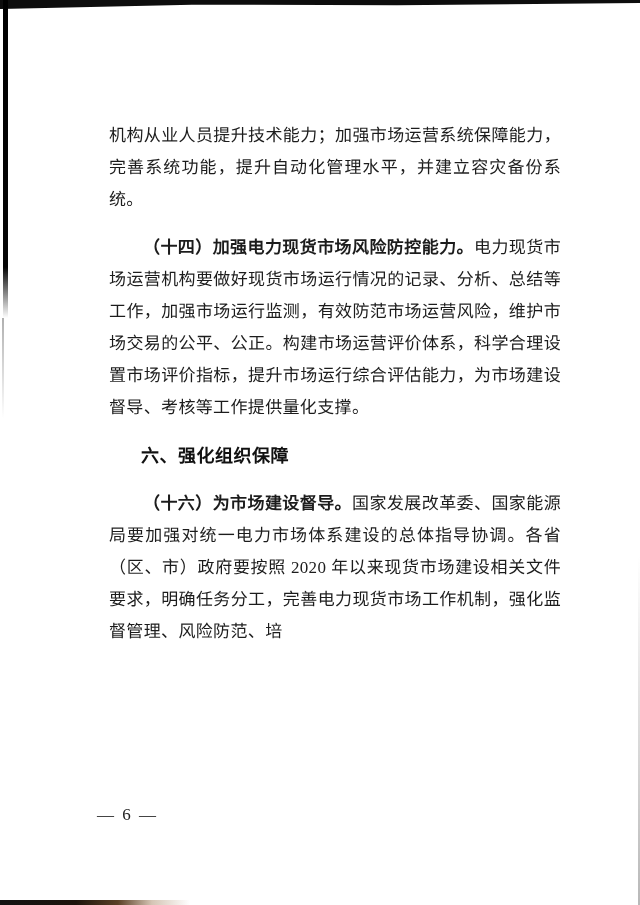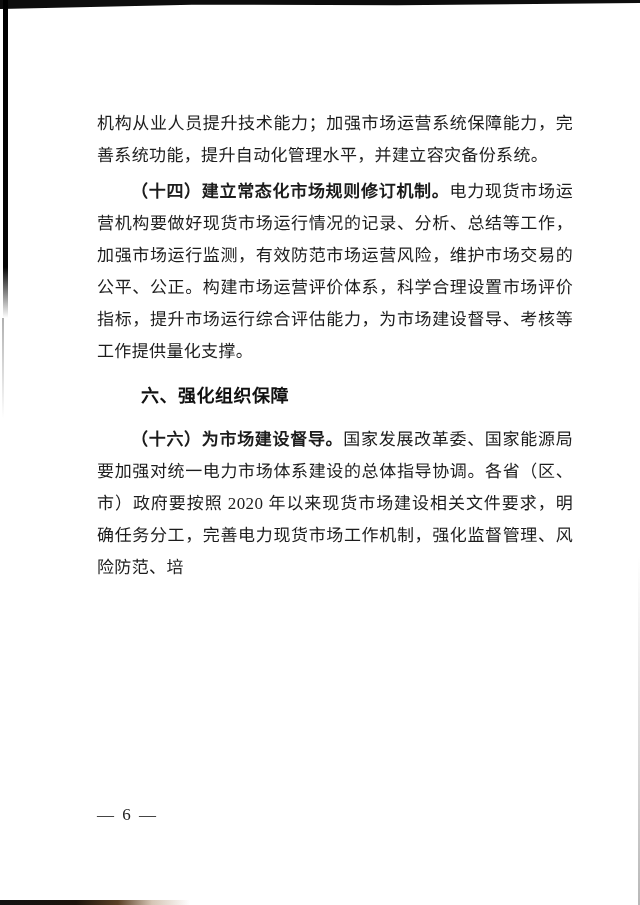--- a/index.html
+++ b/index.html
@@ -29,7 +29,7 @@
     text-align: justify;
   }
   .page-text p {
-    margin: 4px;
+    margin: 16px;
     text-indent: 2em;
   }
   .page-text p.no-indent { text-indent: 0; }

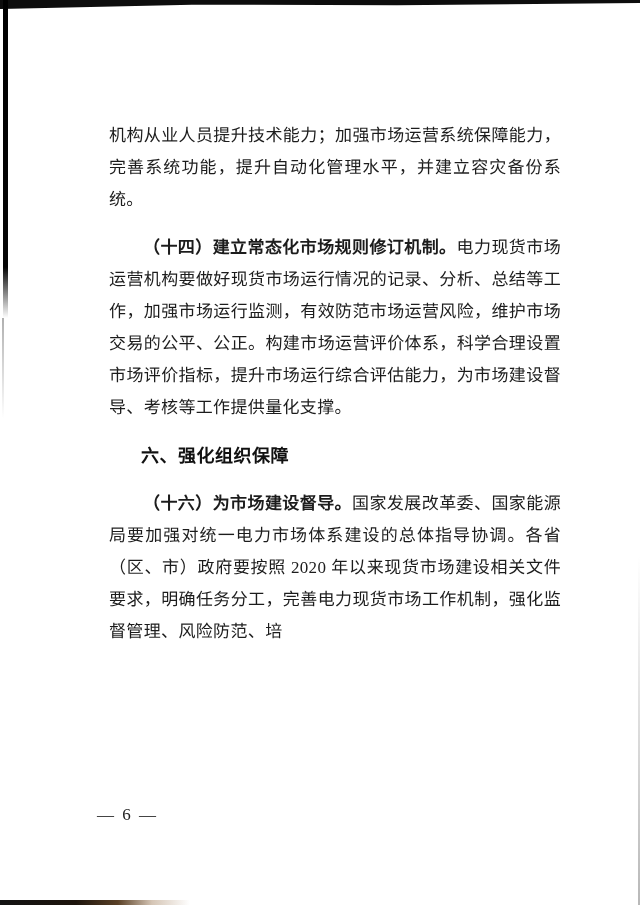--- a/index.html
+++ b/index.html
@@ -106,7 +106,7 @@
     <p class="no-indent"><span>机构从业人员提升技术能力；加强市场运营系统保障能力，完善系统功能，提升自动化管理水平，并建立容灾备份系统。</span></p>
 
 
-    <p><span class="lead">（十四）建立常态化市场规则修订机制。</span><span>电力现货市场运营机构要做好现货市场运行情况的记录、分析、总结等工作，加强市场运行监测，有效防范市场运营风险，维护市场交易的公平、公正。构建市场运营评价体系，科学合理设置市场评价指标，提升市场运行综合评估能力，为市场建设督导、考核等工作提供量化支撑。</span></p>
+    <p><span class="lead">（十四）加强电力现货市场风险防控能力。</span><span>电力现货市场运营机构要做好现货市场运行情况的记录、分析、总结等工作，加强市场运行监测，有效防范市场运营风险，维护市场交易的公平、公正。构建市场运营评价体系，科学合理设置市场评价指标，提升市场运行综合评估能力，为市场建设督导、考核等工作提供量化支撑。</span></p>
 
 
     <h2 class="section-heading">六、强化组织保障</h2>

